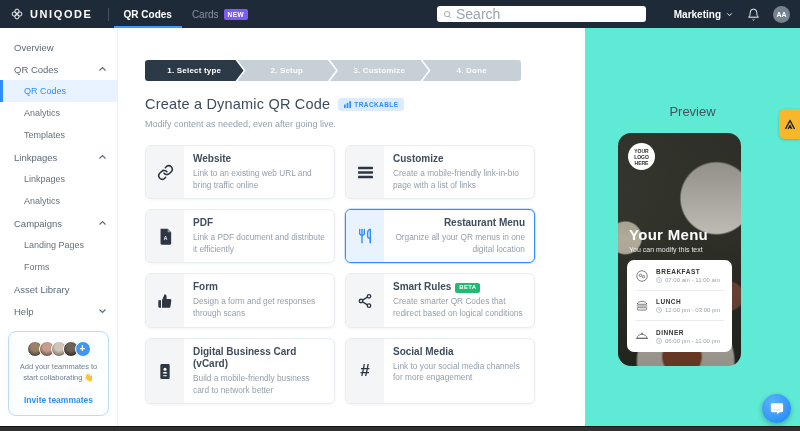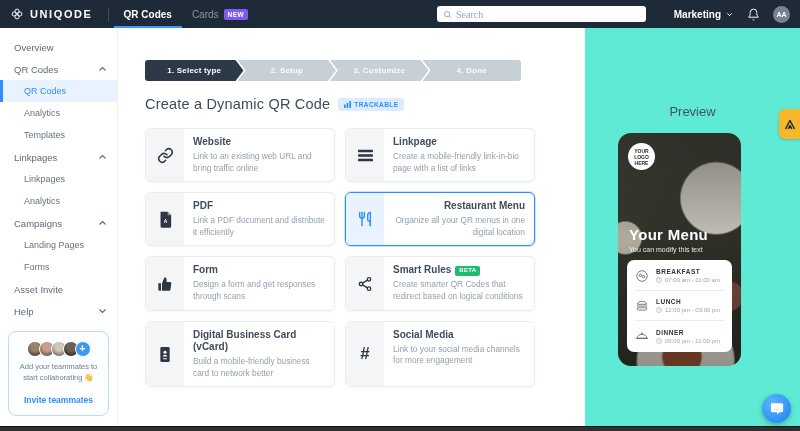--- a/index.html
+++ b/index.html
@@ -30,7 +30,7 @@
     position:absolute; left:437px; top:6px; width:209px; height:16px;
     background:#fff; border-radius:3px; display:flex; align-items:center; gap:4px; padding:0 6px;
   }
-  .nav-search input { border:none; outline:none; flex:1; font-size:10px; color:#3c4754; font-family:Liberation Serif, serif; background:transparent; }
+  .nav-search input { border:none; outline:none; flex:1; font-size:14px; color:#3c4754; font-family:Liberation Sans, sans-serif; background:transparent; }
   .nav-search input::placeholder { color:#9aa5b1; }
   .nav-right { margin-left:auto; display:flex; align-items:center; gap:13px; }
   .workspace { display:flex; align-items:center; gap:4px; font-size:10px; font-weight:bold; cursor:pointer; }

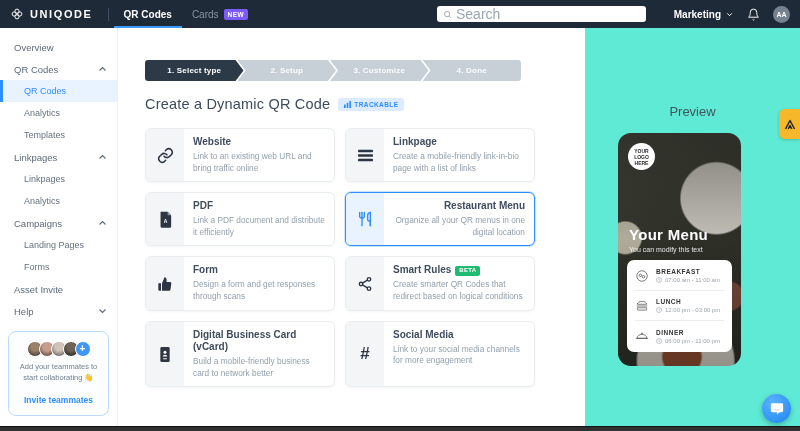--- a/index.html
+++ b/index.html
@@ -284,6 +284,7 @@
       <span>TRACKABLE</span>
     </span>
   </div>
+  <p class="page-subtitle">Modify content as needed, even after going live.</p>
 
   <div class="grid">
 

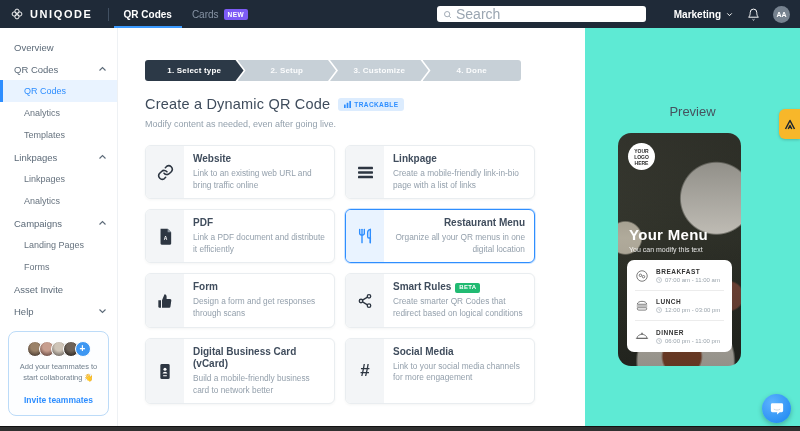--- a/index.html
+++ b/index.html
@@ -310,7 +310,7 @@
           </svg>
       </div>
       <div class="card-text">
-        <div class="card-title">Linkpage</div>
+        <div class="card-title">Customize</div>
         <div class="card-desc">Create a mobile-friendly link-in-bio page with a list of links</div>
       </div>
     </div>

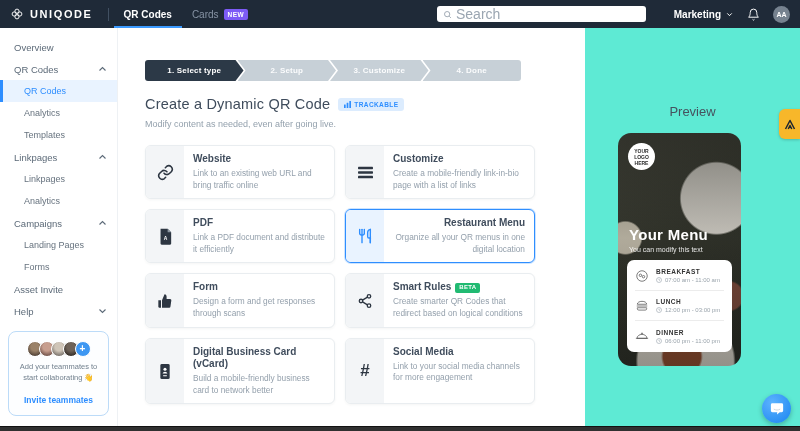--- a/index.html
+++ b/index.html
@@ -239,7 +239,7 @@
     <span>Forms</span>
   </div>
   <div class="side-item">
-    <span>Asset Invite</span>
+    <span>Asset Library</span>
   </div>
   <div class="side-item">
     <span>Help</span>

